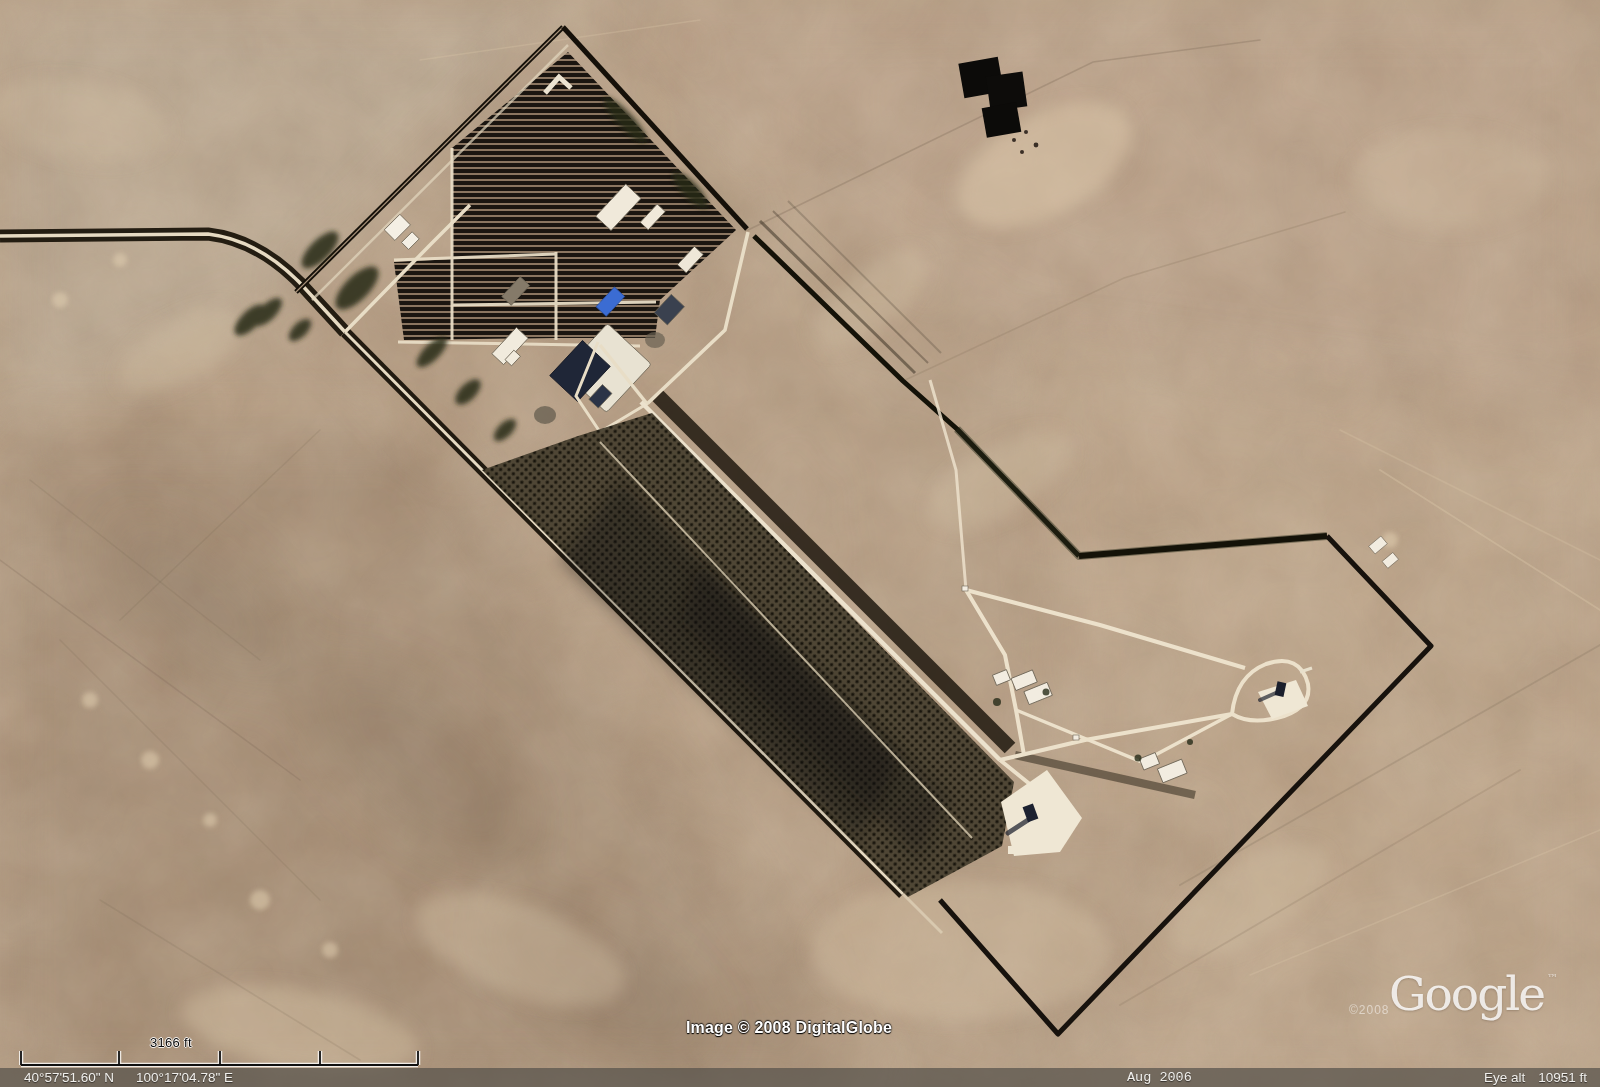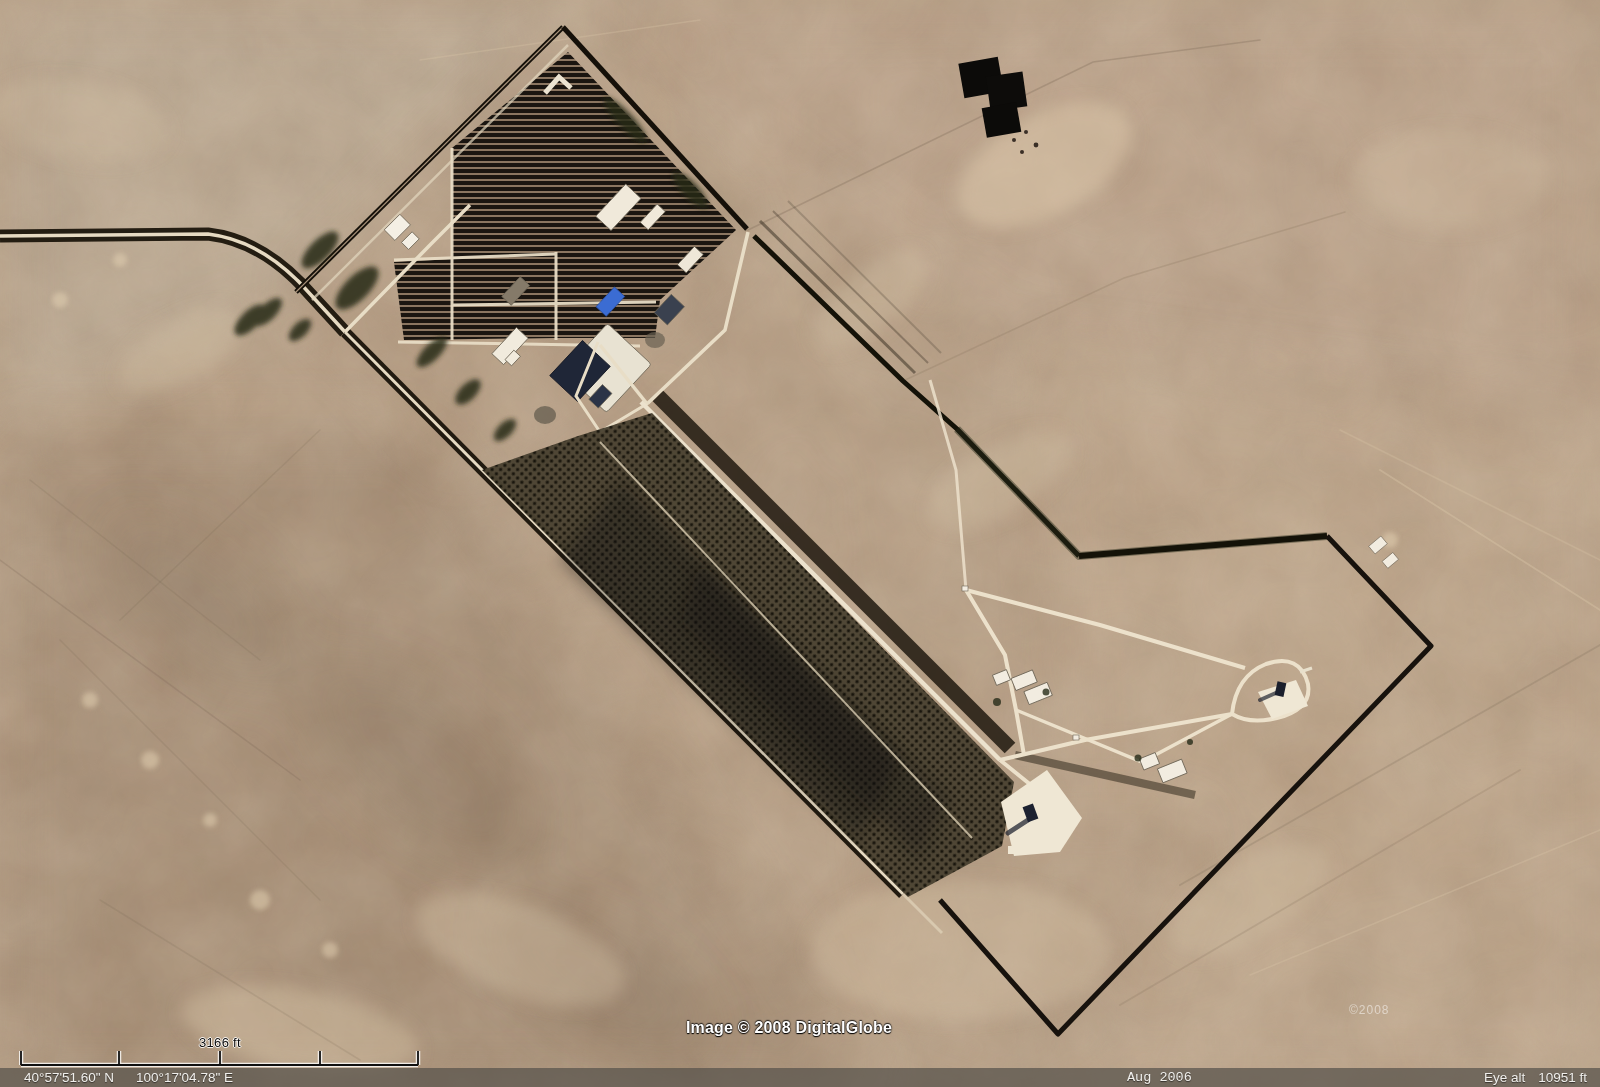--- a/index.html
+++ b/index.html
@@ -301,6 +301,7 @@
   <div id="credit">Image © 2008 DigitalGlobe</div>
 
   <div id="logo-copyright">©2008</div>
+  <div id="logo"><span>Google</span><span class="tm">™</span></div>
 
   <div id="status-bar">
     <div id="coords"><span class="lat">40°57'51.60" N</span><span class="lon">100°17'04.78" E</span></div>

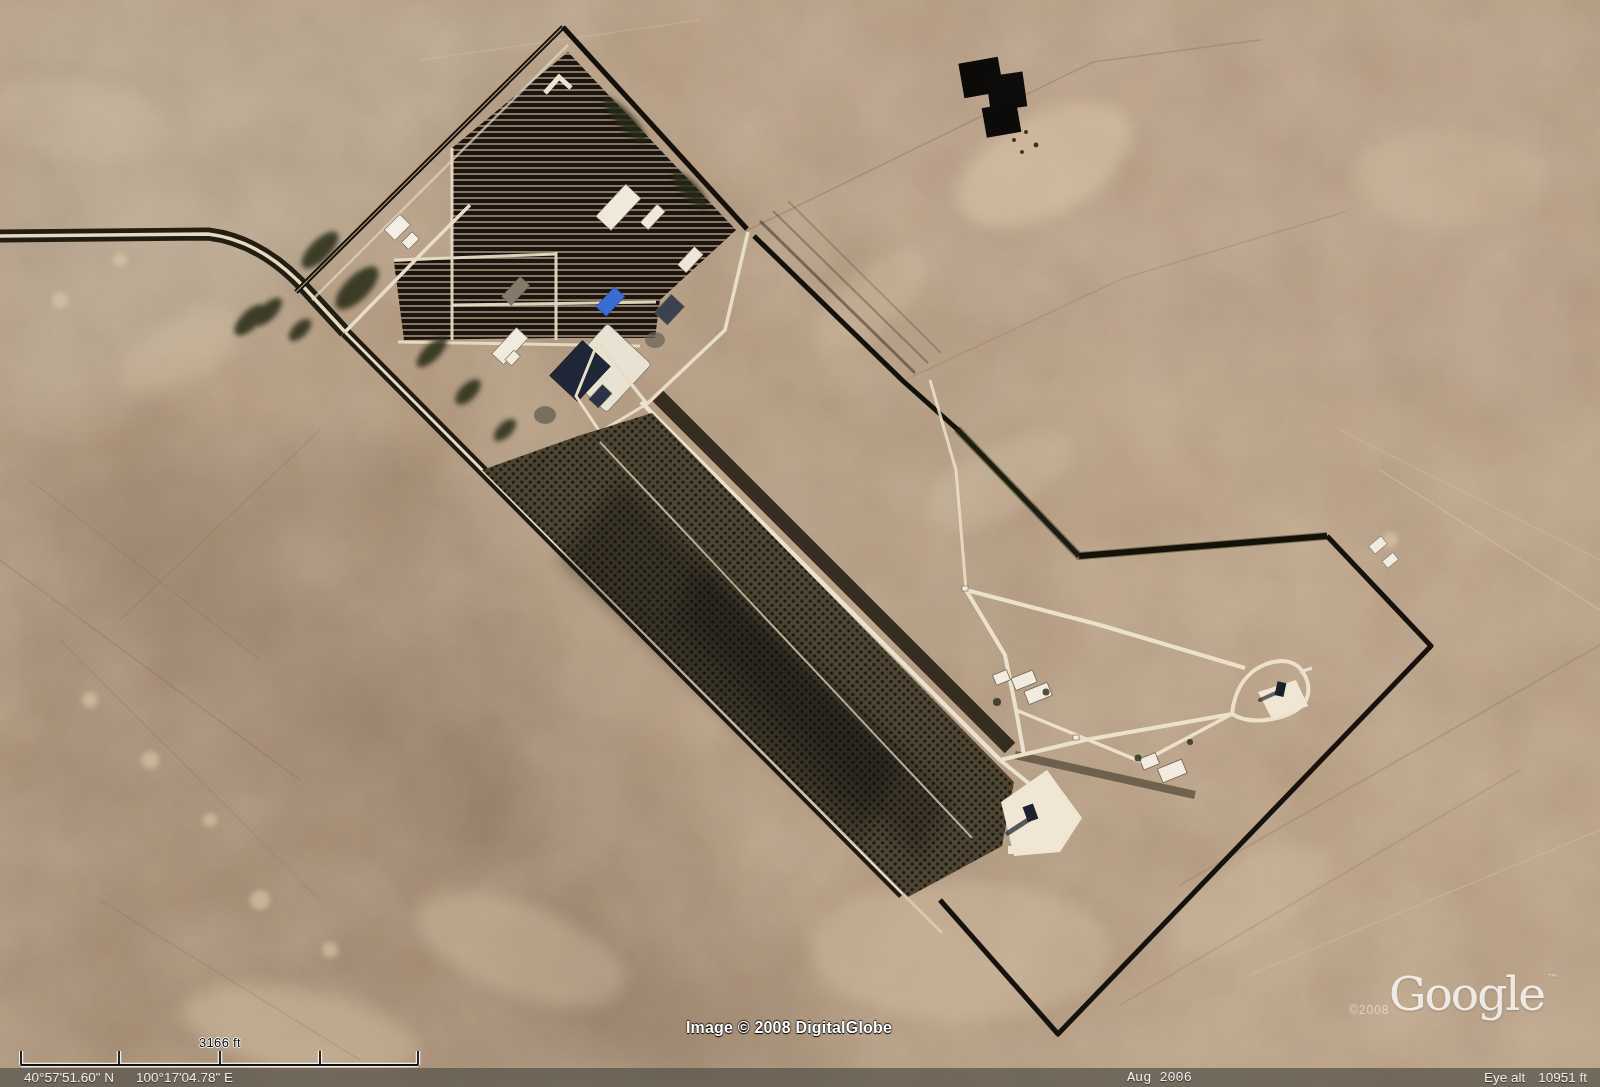--- a/index.html
+++ b/index.html
@@ -11,7 +11,7 @@
   
   #scalebar-svg{position:absolute;left:19px;top:1048px;}
   #scale-label{
-    position:absolute;left:150px;top:1035px;width:140px;text-align:center;
+    position:absolute;left:150px;top:1035px;width:140px;text-align:left;
     font-size:13px;color:#0b0b0b;font-weight:400;letter-spacing:.3px;
     text-shadow:-1px 0 0 rgba(255,255,255,.85),1px 0 0 rgba(255,255,255,.85),
                 0 -1px 0 rgba(255,255,255,.85),0 1px 0 rgba(255,255,255,.85);

